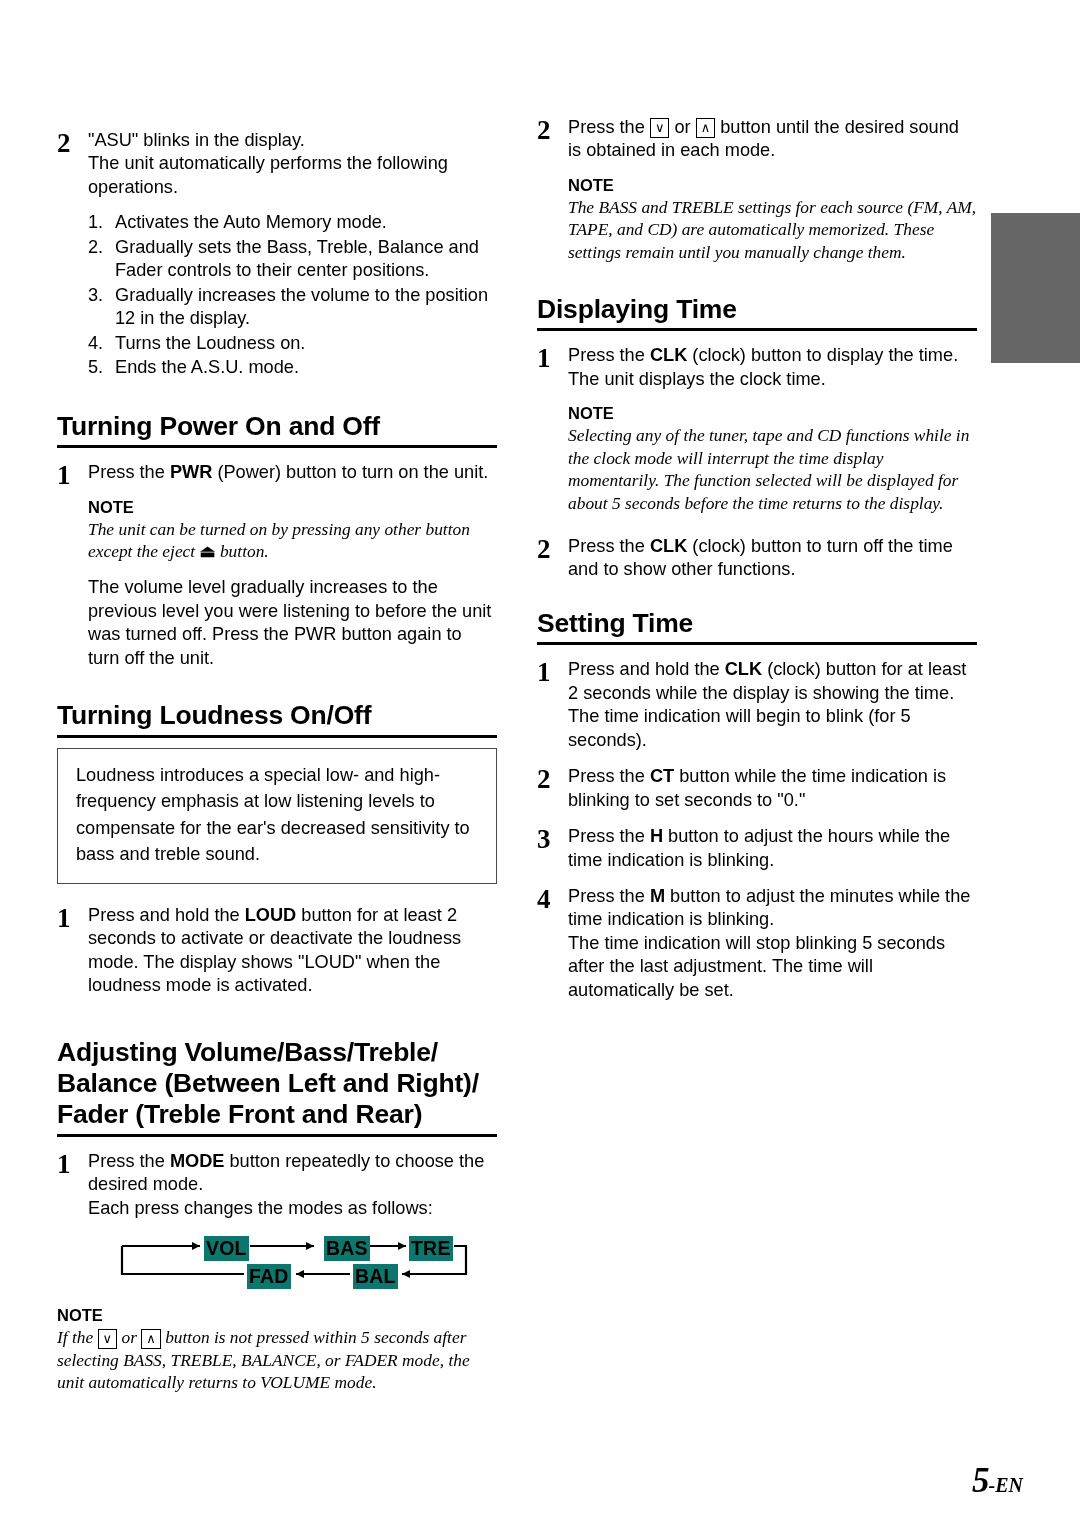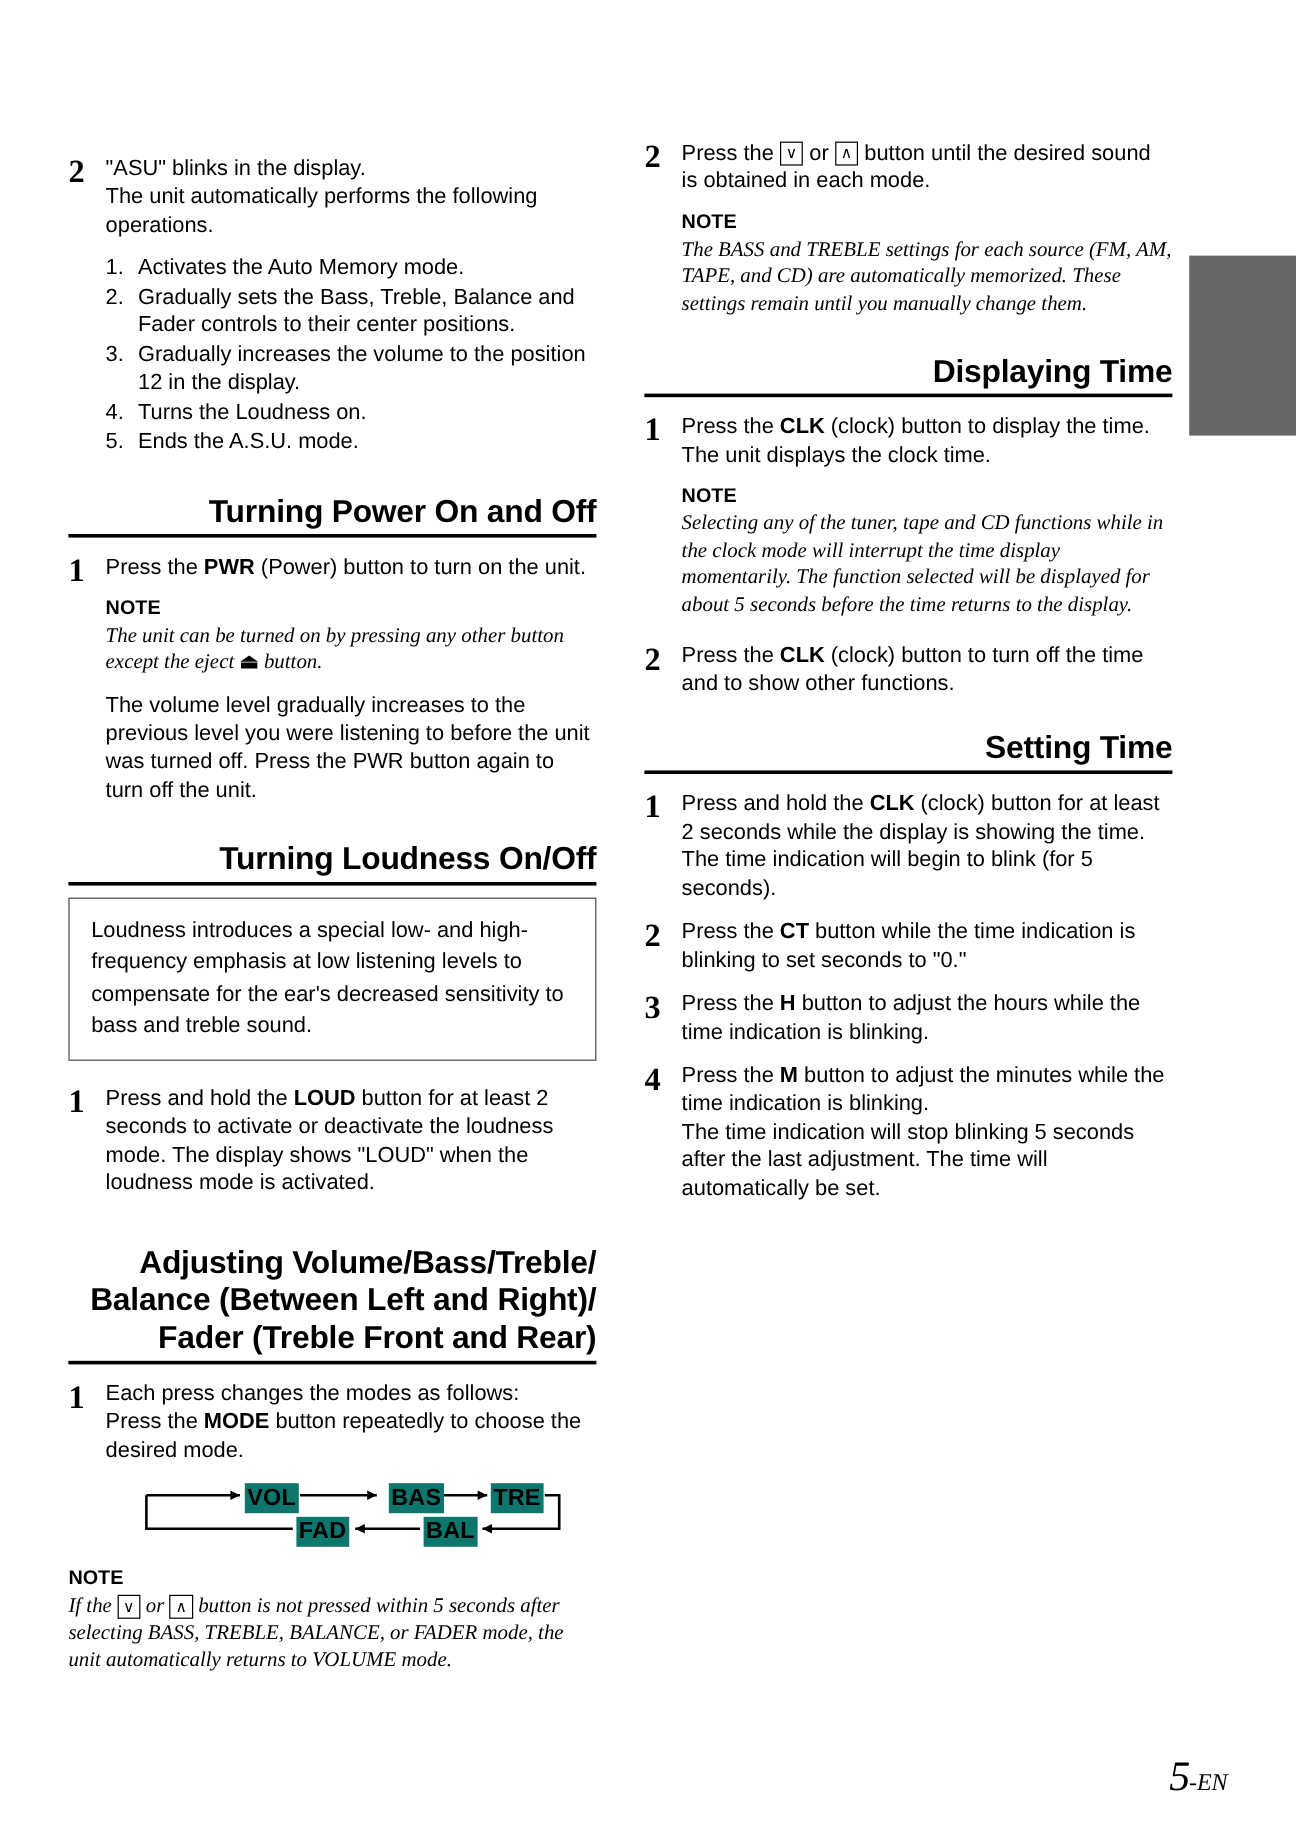--- a/index.html
+++ b/index.html
@@ -58,7 +58,6 @@
     letter-spacing: -0.2px;
     margin: 0;
     padding: 0;
-    text-align: right;
   }
   .section-head-rule {
     border-bottom: 3.4px solid #000;

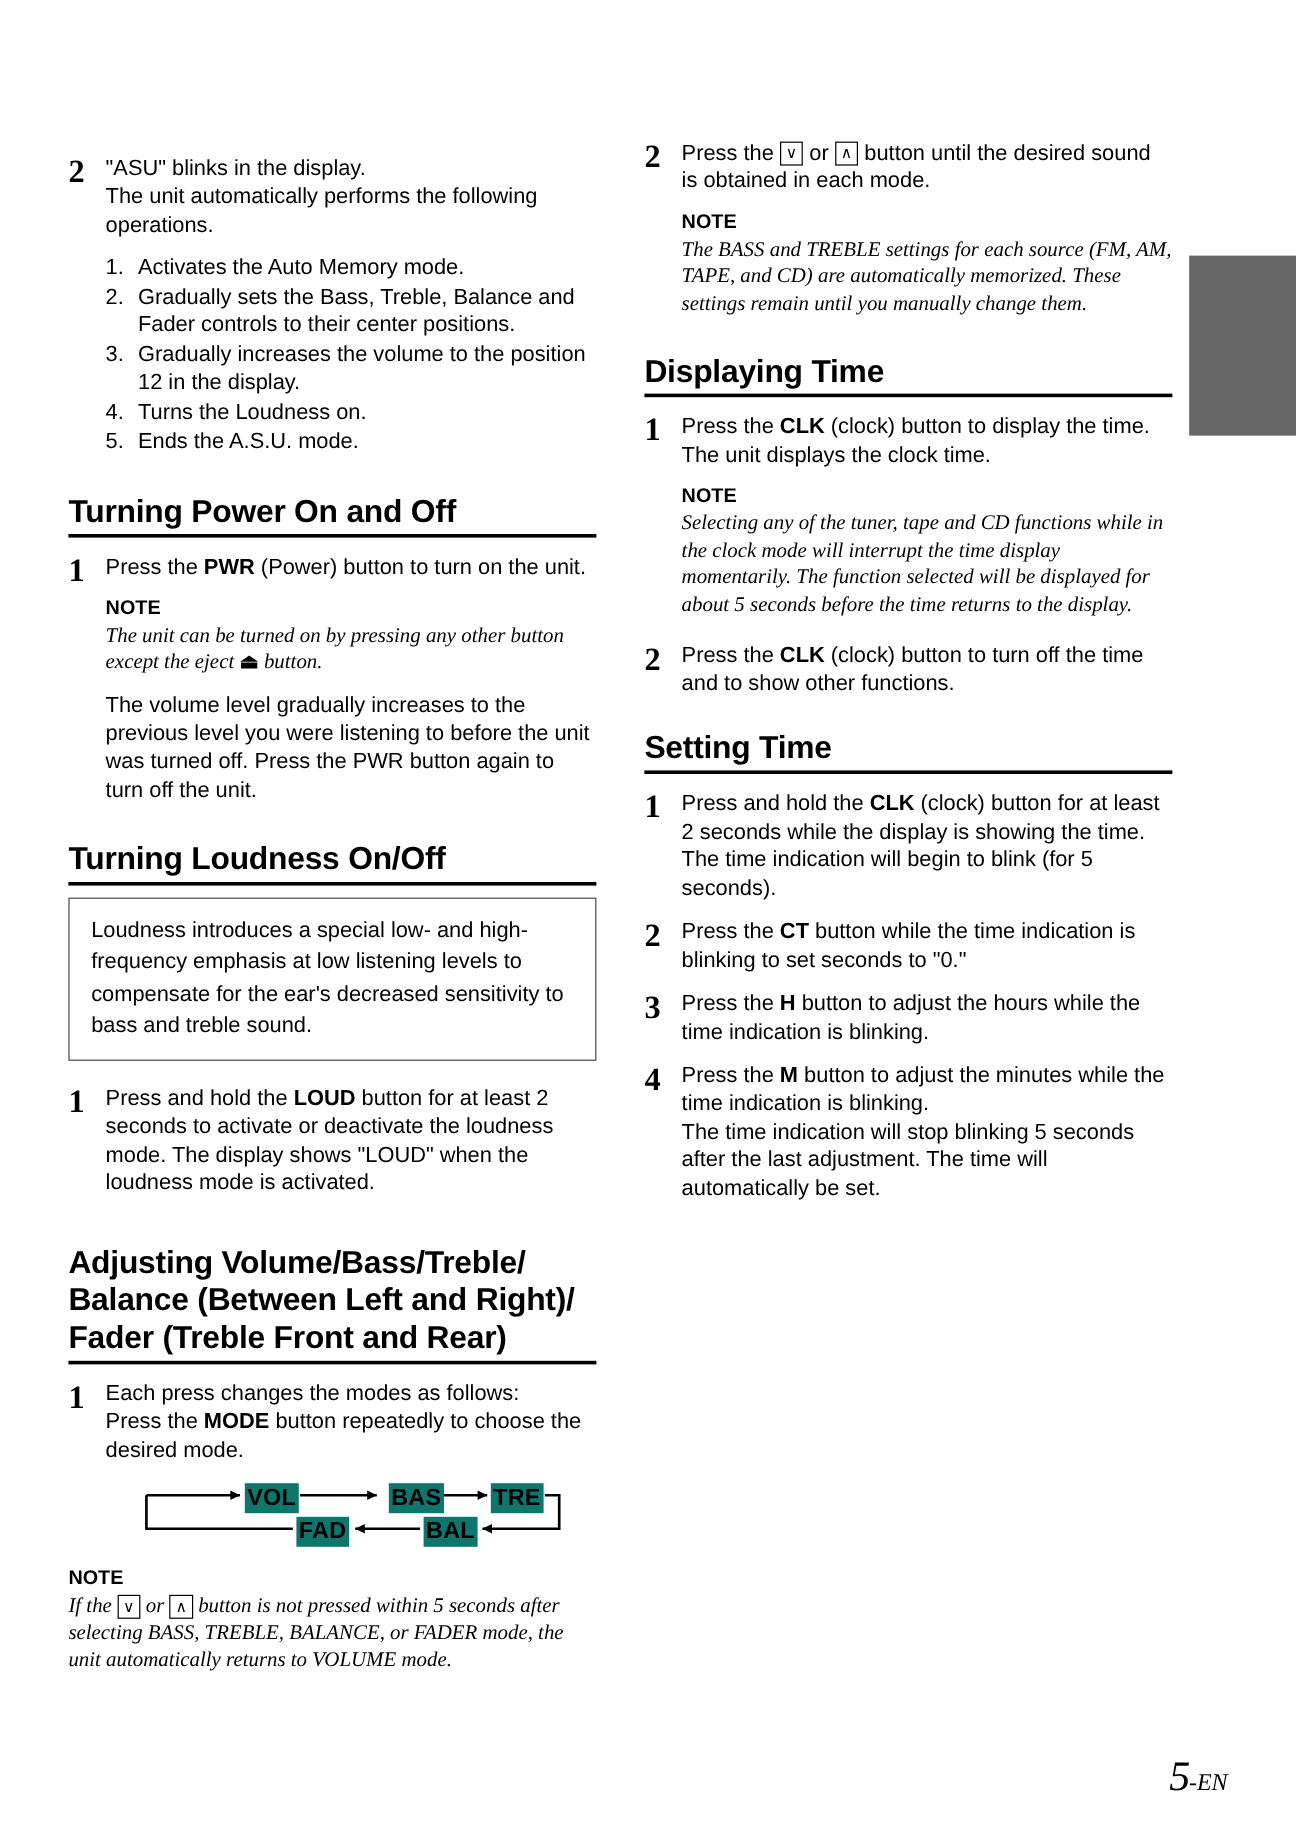--- a/index.html
+++ b/index.html
@@ -282,8 +282,8 @@
         <div class="step">
           <div class="step-num">1</div>
           <div class="step-body">
+            <p><span>Press the </span><b>MODE</b><span> button repeatedly to choose the desired mode.</span></p>
             <p>Each press changes the modes as follows:</p>
-            <p><span>Press the </span><b>MODE</b><span> button repeatedly to choose the desired mode.</span></p>
 
             <div class="cycle">
               <svg width="352" height="56" viewBox="0 0 352 56">

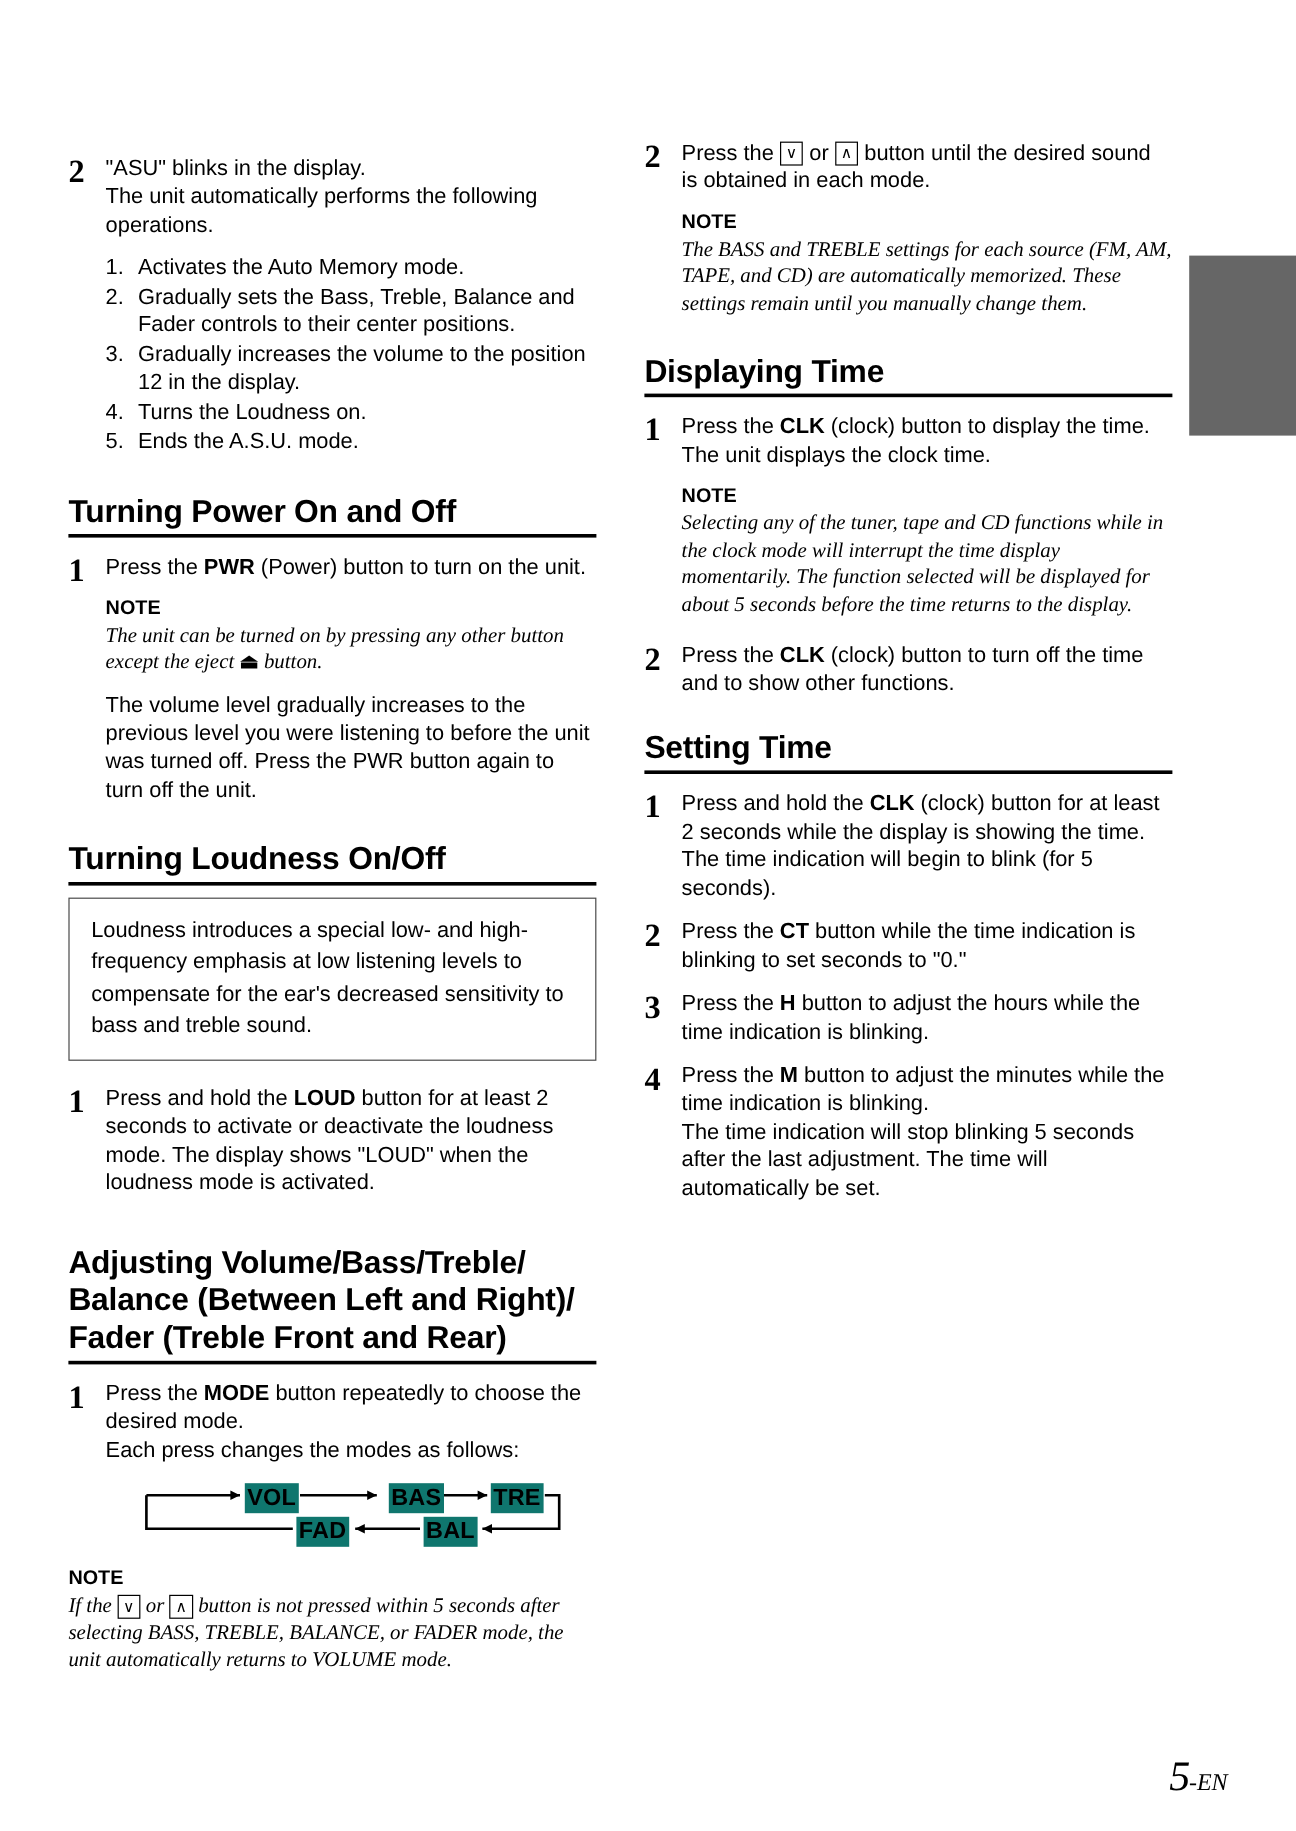--- a/index.html
+++ b/index.html
@@ -179,7 +179,7 @@
     bottom: 25px;
     text-align: left;
     font-family: "Liberation Serif", serif;
-    font-weight: normal;
+    font-weight: bold;
     white-space: nowrap;
   }
   .folio .num {

